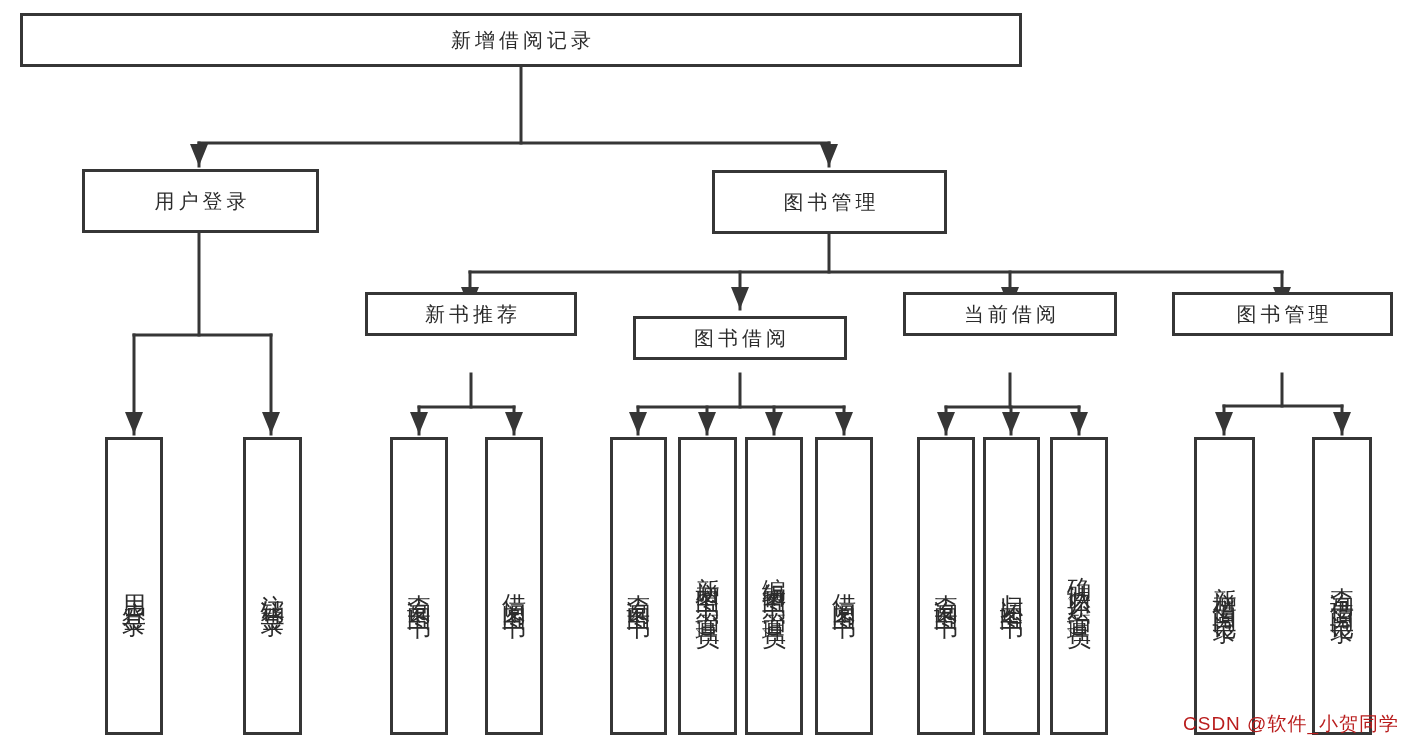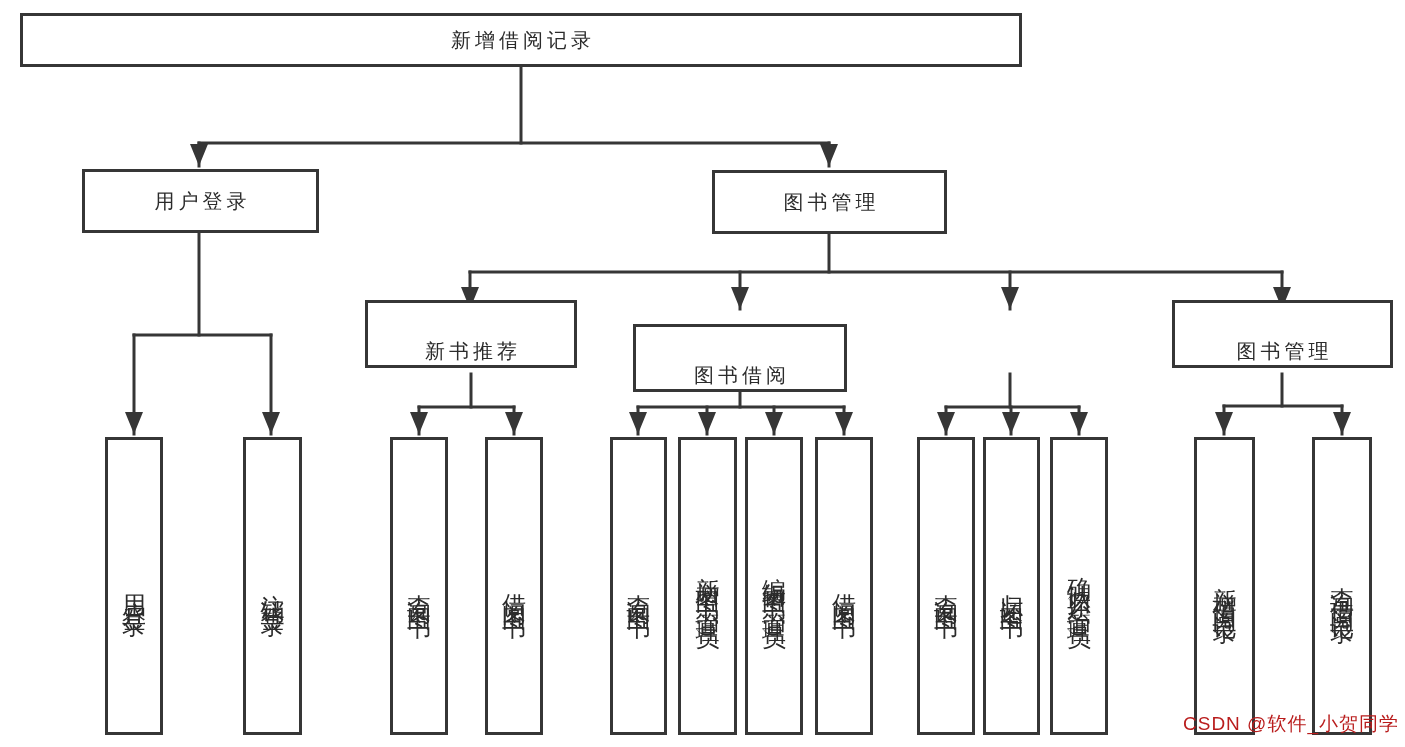--- a/index.html
+++ b/index.html
@@ -43,7 +43,7 @@
   .l1-login   { left: 82px;  top: 169px; width: 237px;  height: 64px; }
   .l1-mgmt    { left: 712px; top: 170px; width: 235px;  height: 64px; }
 
-  .l2 { top: 300px; height: 68px; align-items: flex-end; }
+  .l2 { top: 292px; height: 44px; }
   .l2-newrec  { left: 365px;  width: 212px; }
   .l2-borrow  { left: 633px;  width: 214px; margin-top: 24px; }
   .l2-current { left: 903px;  width: 214px; }

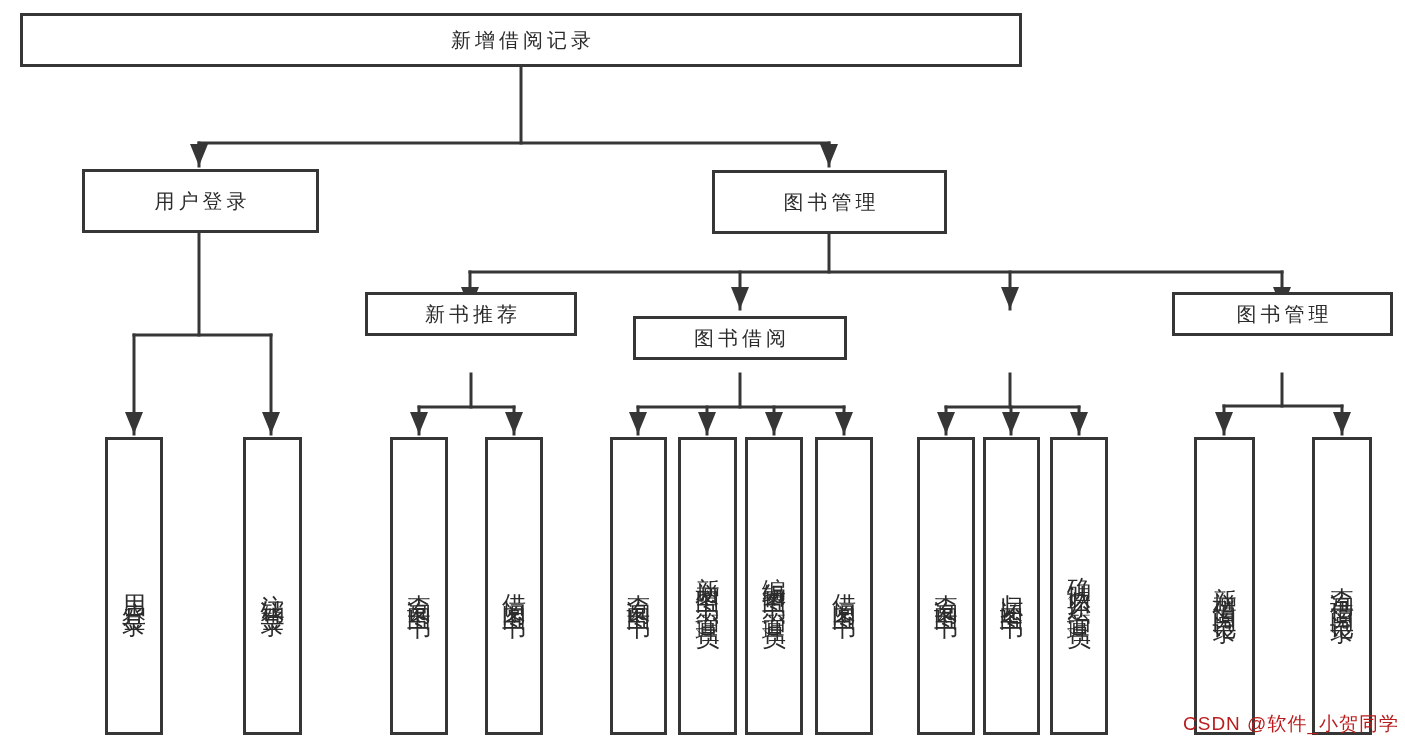--- a/index.html
+++ b/index.html
@@ -168,6 +168,9 @@
   <div class="node l2 l2-borrow">
     <span class="h-label">图书借阅</span>
   </div>
+  <div class="node l2 l2-current">
+    <span class="h-label">当前借阅</span>
+  </div>
   <div class="node l2 l2-records">
     <span class="h-label">图书管理</span>
   </div>

